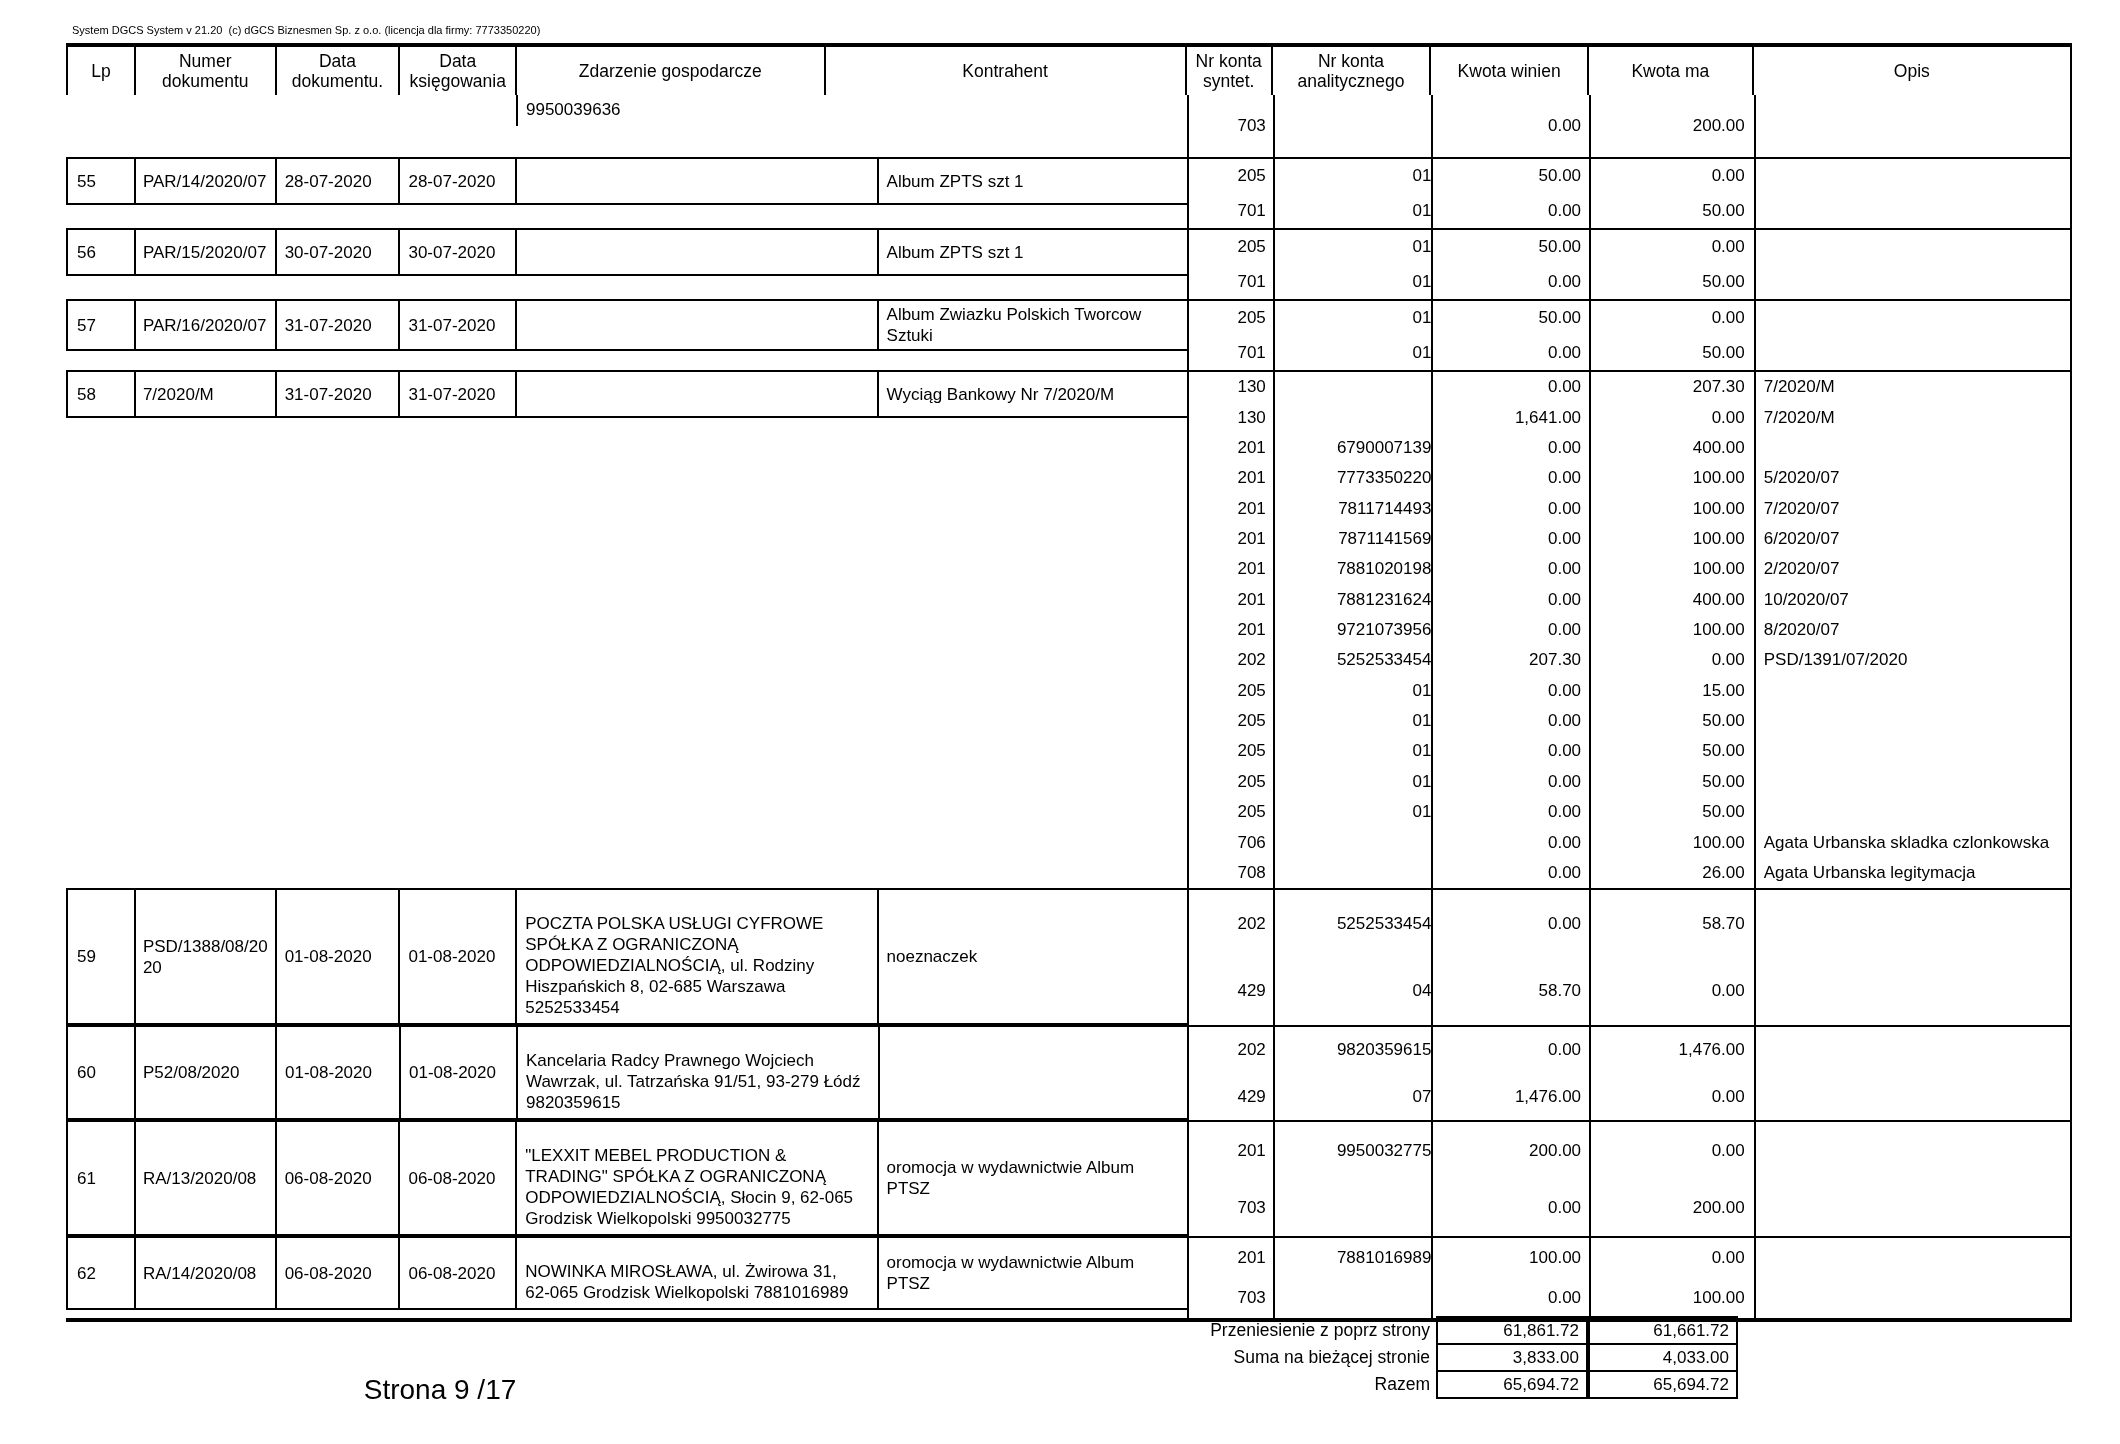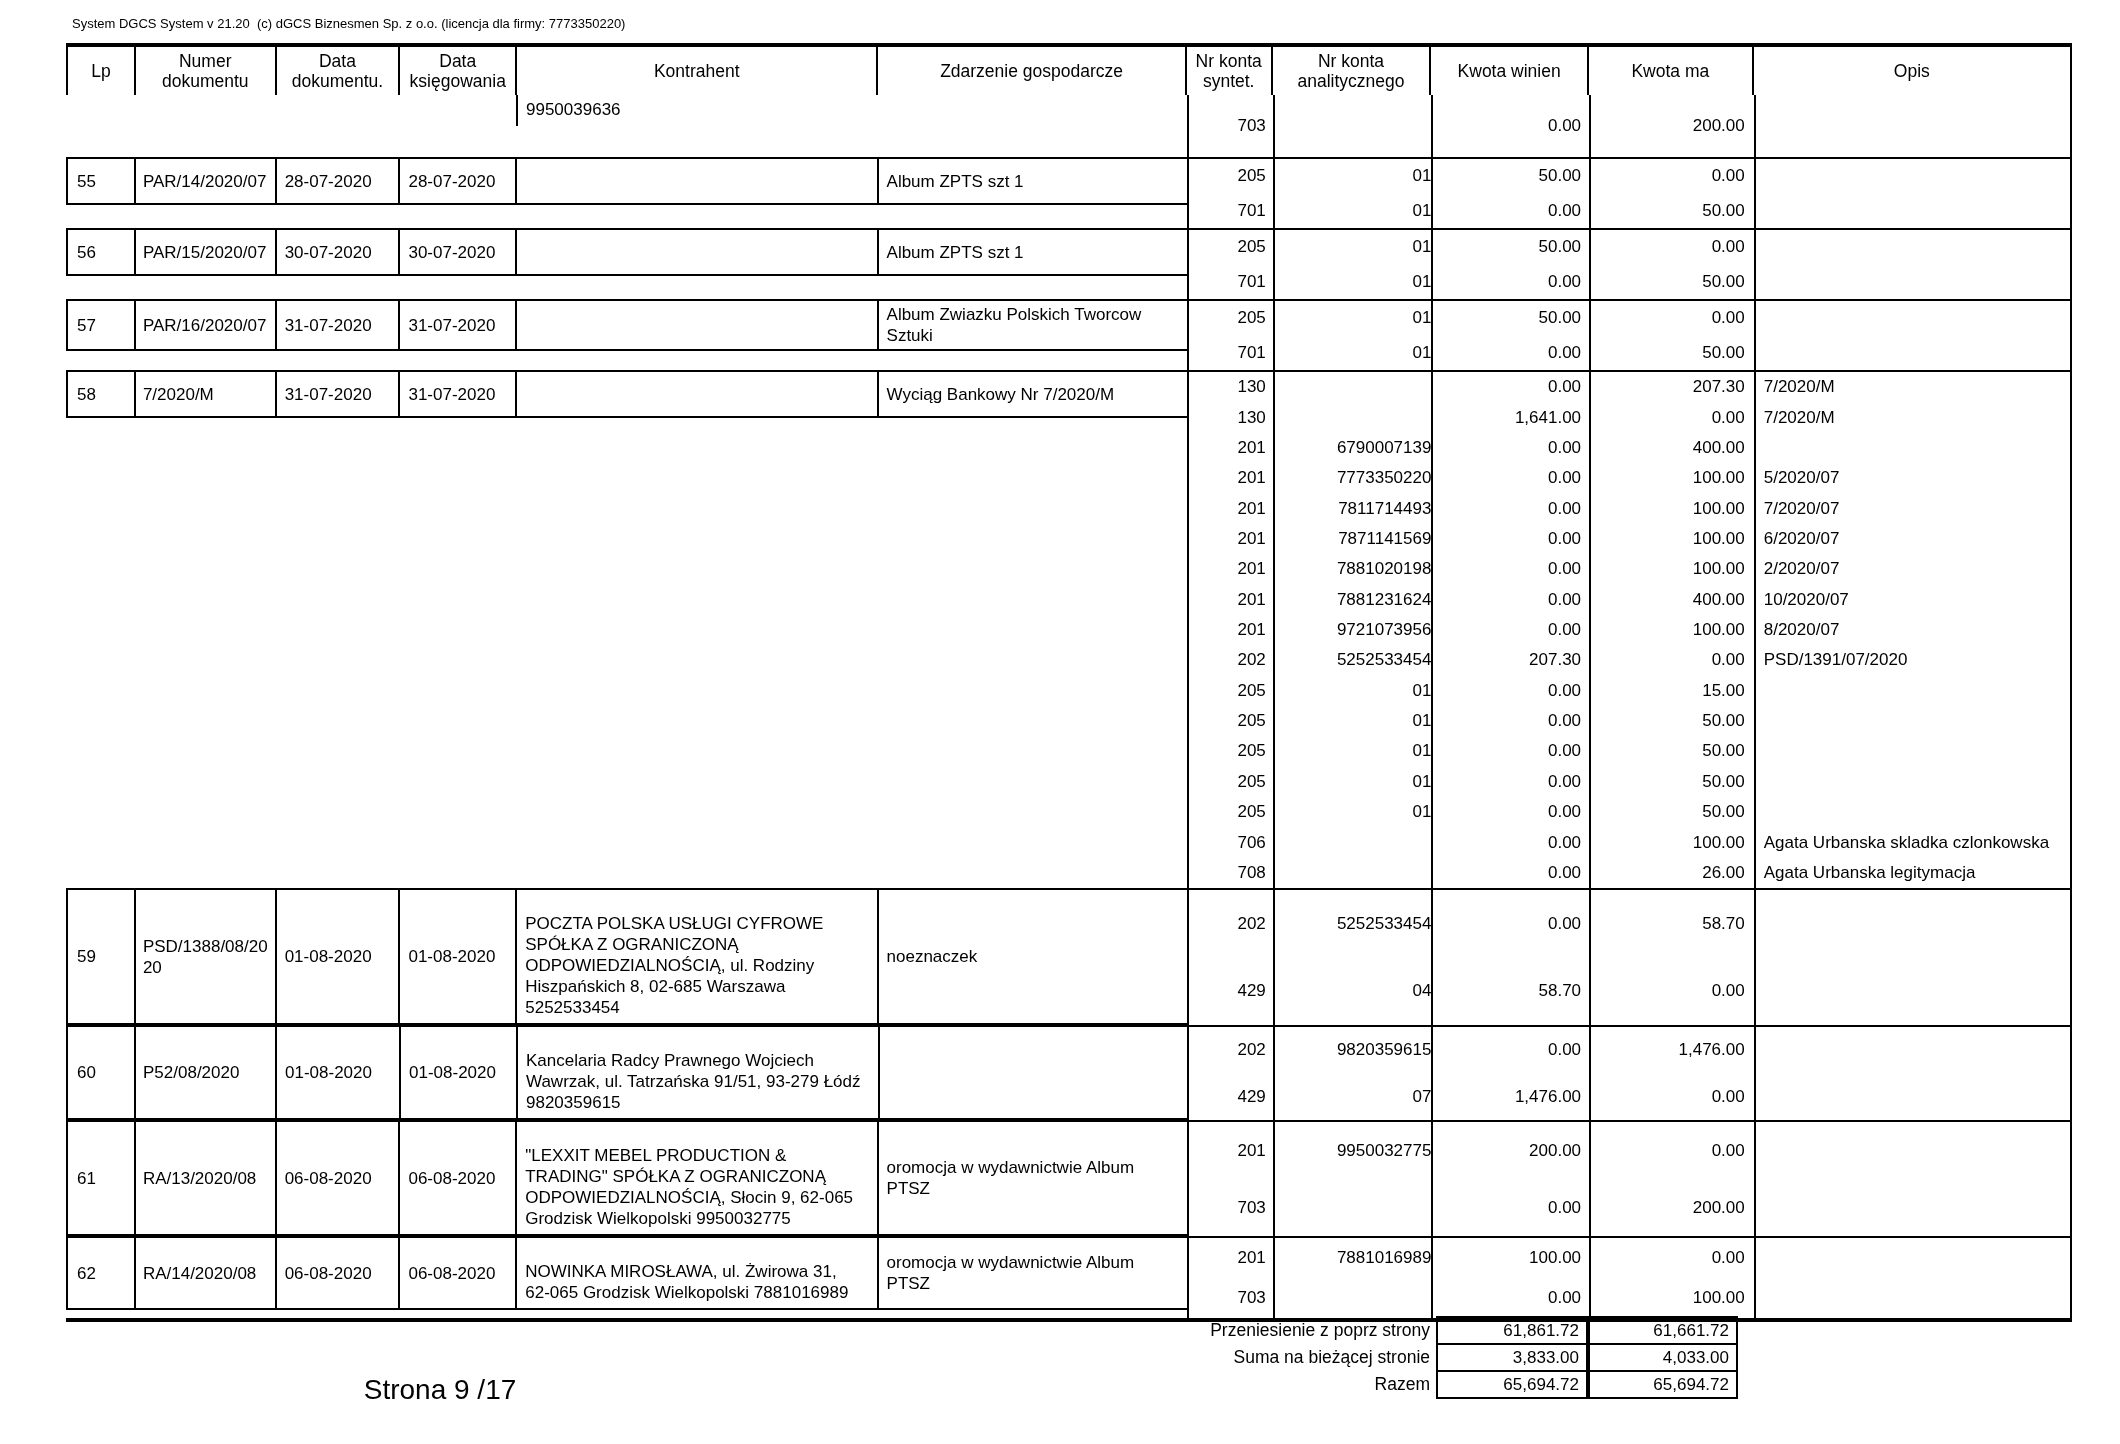--- a/index.html
+++ b/index.html
@@ -9,7 +9,7 @@
     font-family:"Liberation Sans", sans-serif; color:#000; font-size:17px;
     overflow:hidden;
   }
-  .sys-header { position:absolute; left:72px; top:16px; font-size:13px; white-space:pre; }
+  .sys-header { position:absolute; left:72px; top:24px; font-size:11px; white-space:pre; }
 
   .report-table { position:absolute; left:66px; top:43px; width:2006px; }
 

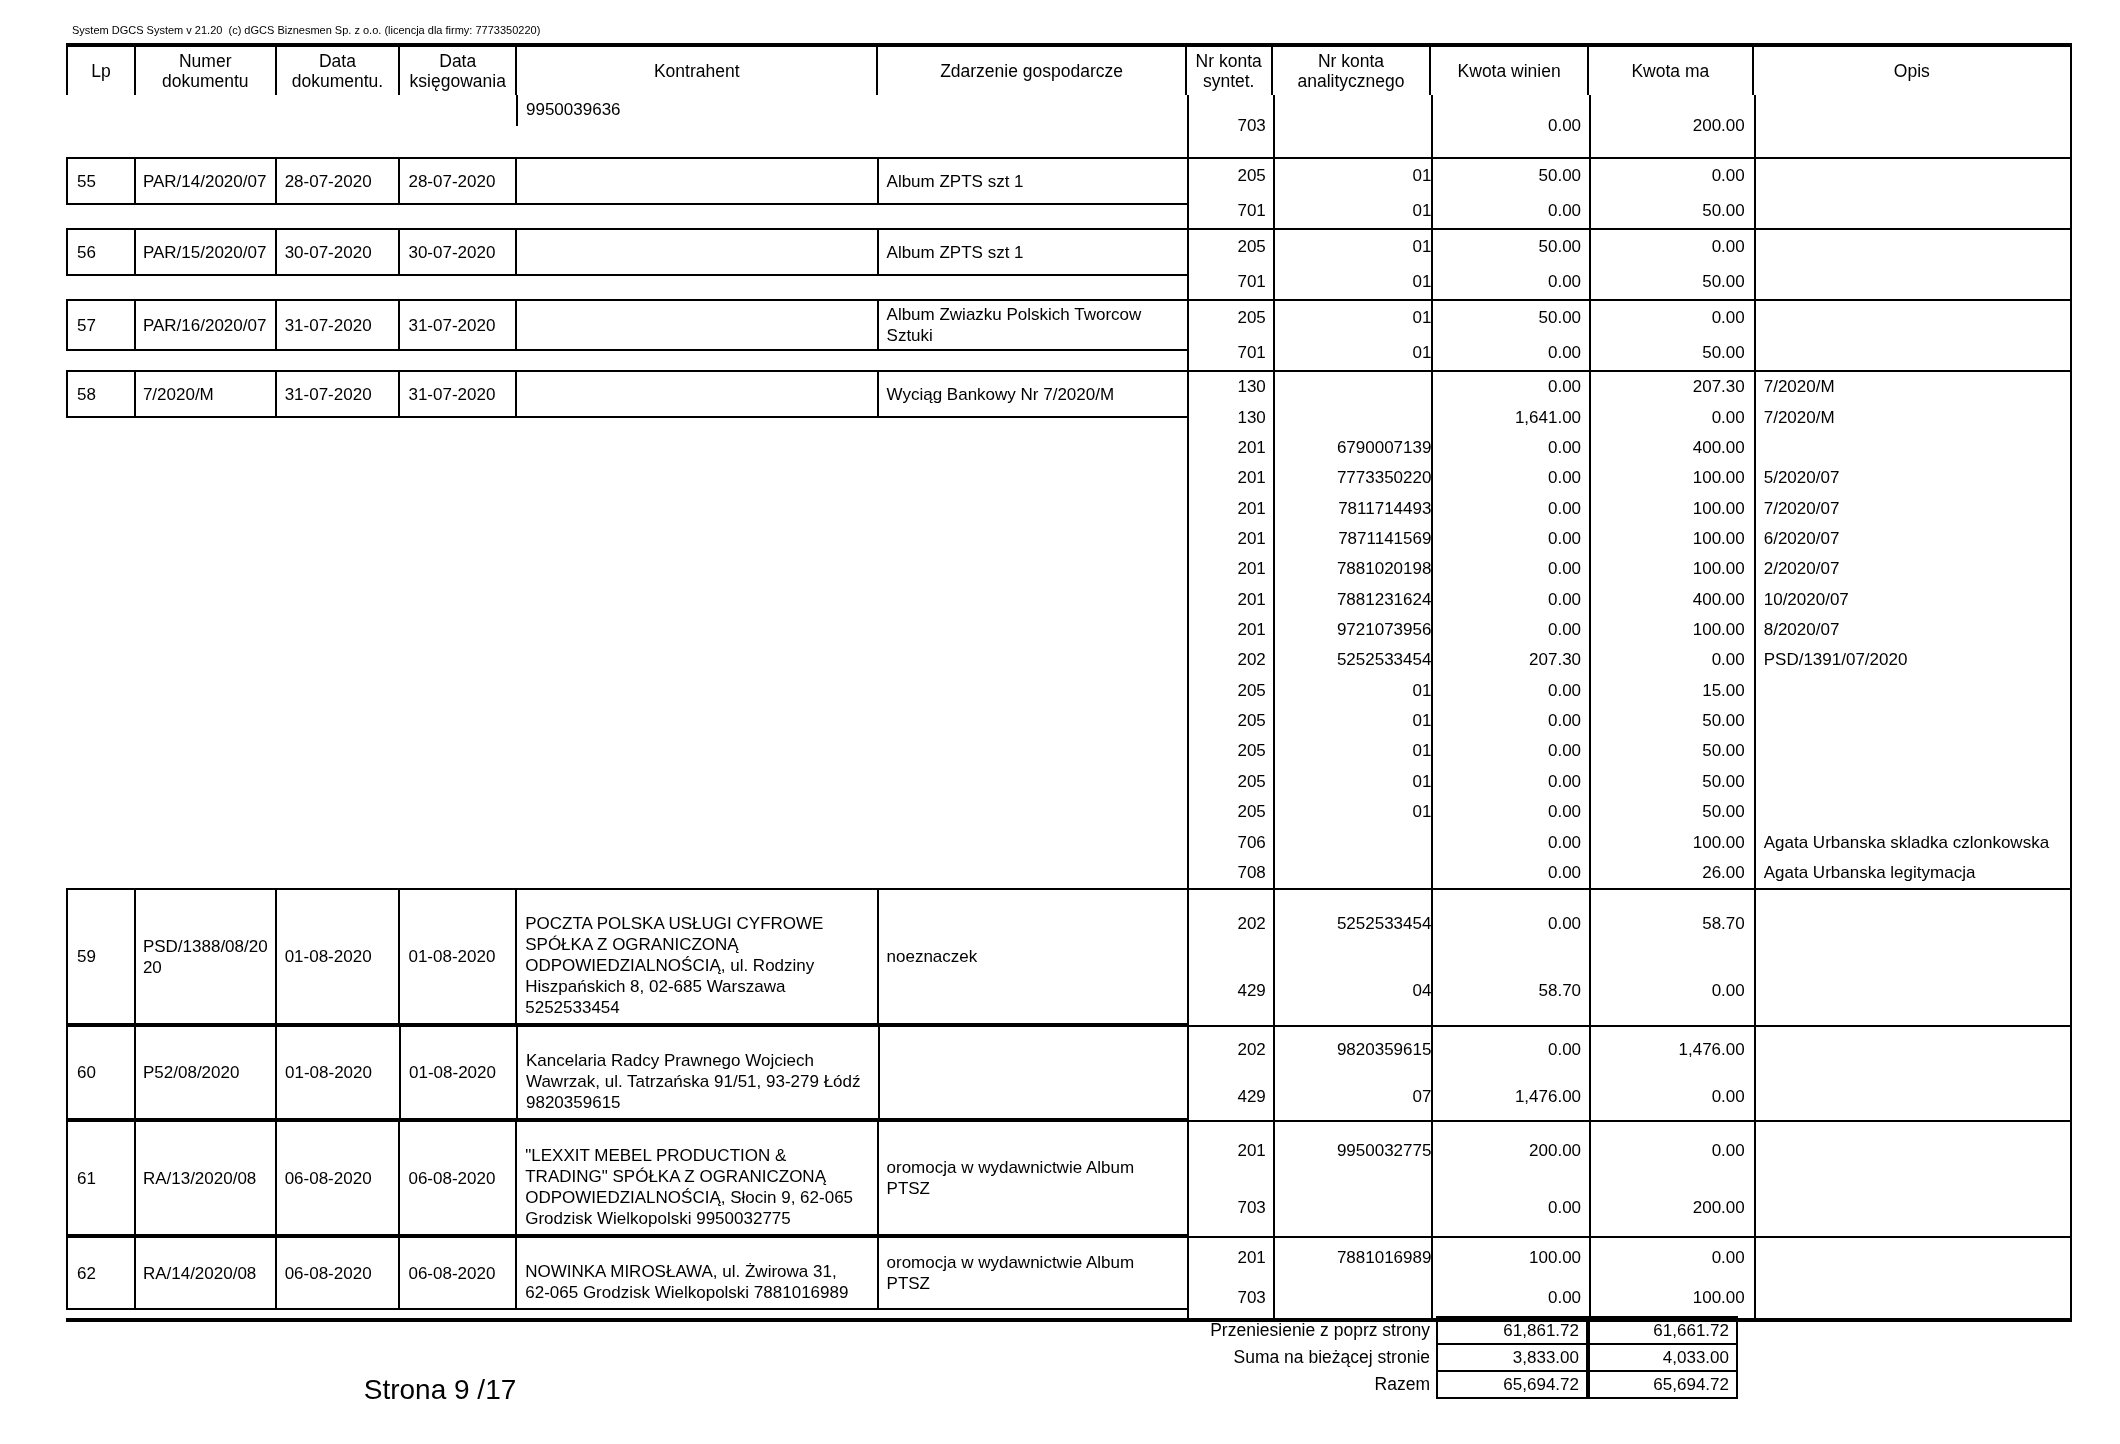--- a/index.html
+++ b/index.html
@@ -84,8 +84,8 @@
       <div class="th w-numer">Numer dokumentu</div>
       <div class="th w-d1">Data dokumentu.</div>
       <div class="th w-d2">Data księgowania</div>
+      <div class="th w-zdarz">Zdarzenie gospodarcze</div>
       <div class="th w-kontr">Kontrahent</div>
-      <div class="th w-zdarz">Zdarzenie gospodarcze</div>
       <div class="th w-syntet">Nr konta syntet.</div>
       <div class="th w-analit">Nr konta analitycznego</div>
       <div class="th w-winien">Kwota winien</div>

